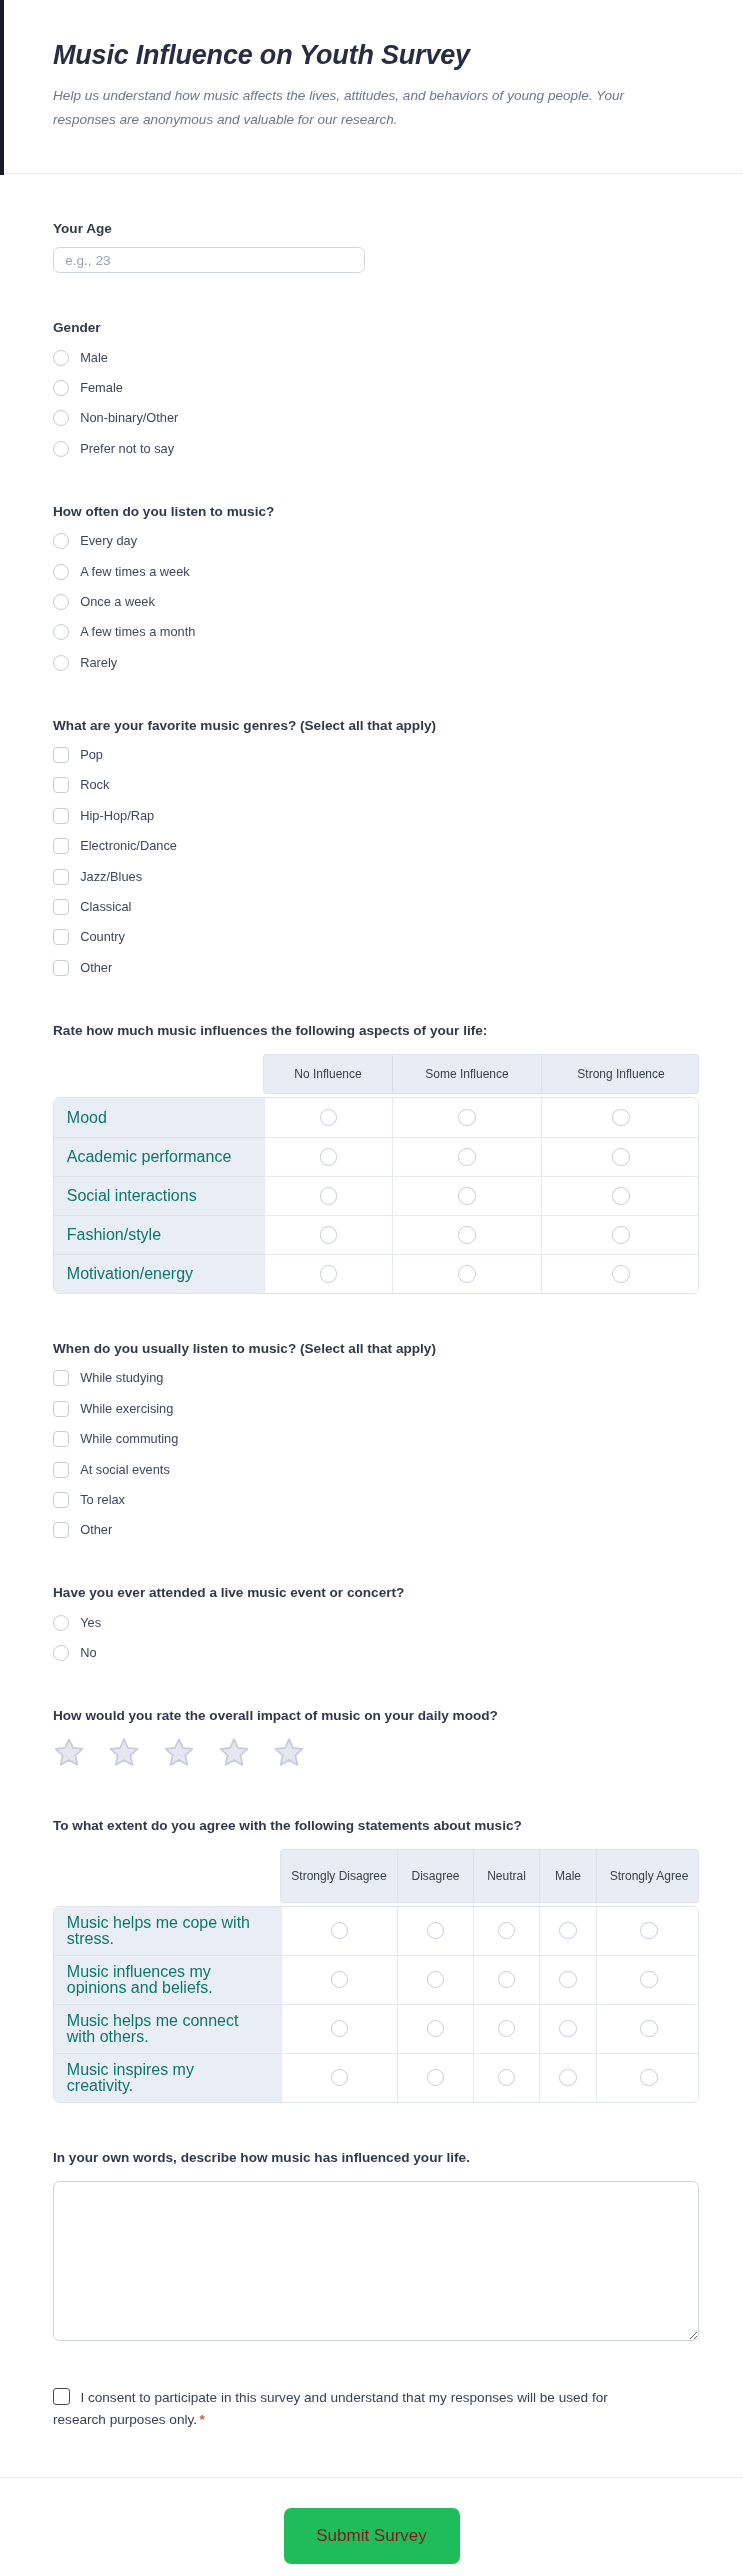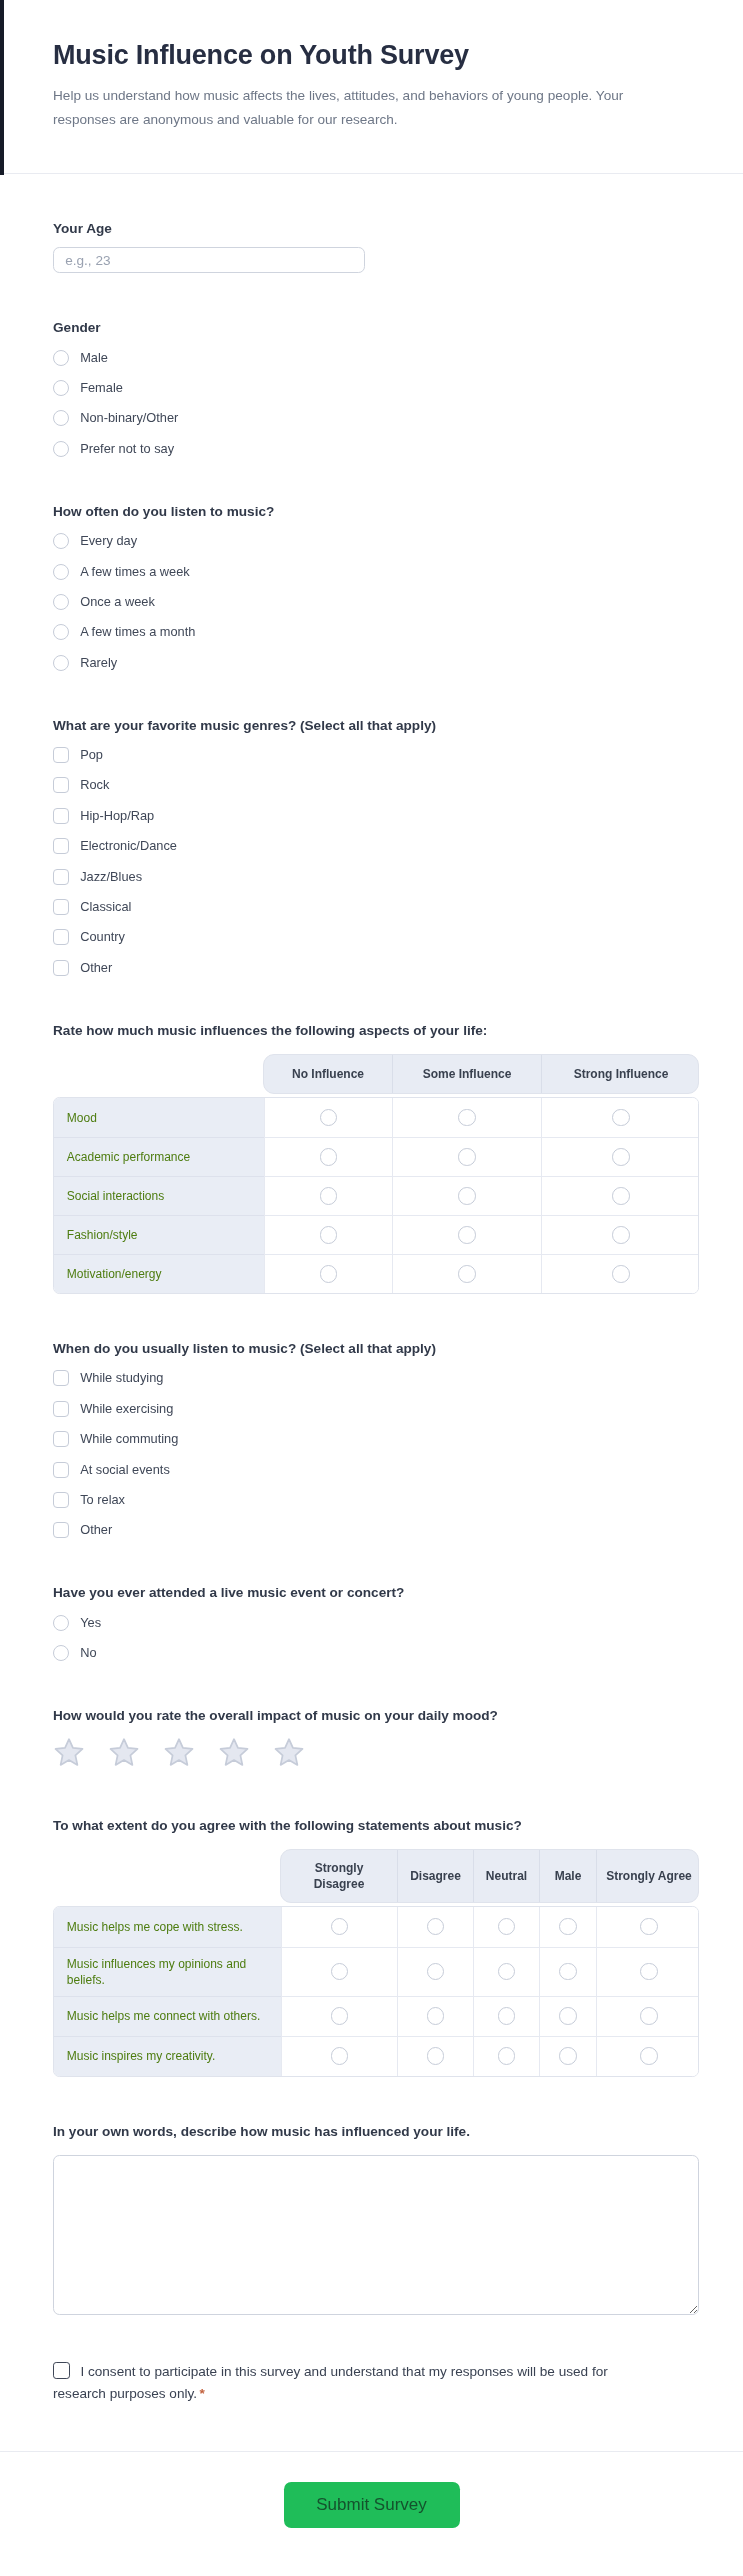--- a/index.html
+++ b/index.html
@@ -9,7 +9,7 @@
   }
   .edge-artifact{position:absolute;left:0;top:0;width:4px;height:175px;background:#161b28;}
   
-  .survey-header{box-sizing:border-box;height:174px;padding:40px 53px 0;border-bottom:0.8px solid #e9ebf1;}
+  .survey-header{box-sizing:border-box;height:174px;padding:40px 53px 0;border-bottom:0.8px solid #e9ebf1;font-style:italic;}
   .page-title{margin:0;font-size:27px;font-weight:700;color:#272e42;letter-spacing:-0.2px;}
   .page-subtitle{margin:12.8px 0 0;font-size:13.6px;line-height:24px;color:#6e7787;max-width:607px;}
   

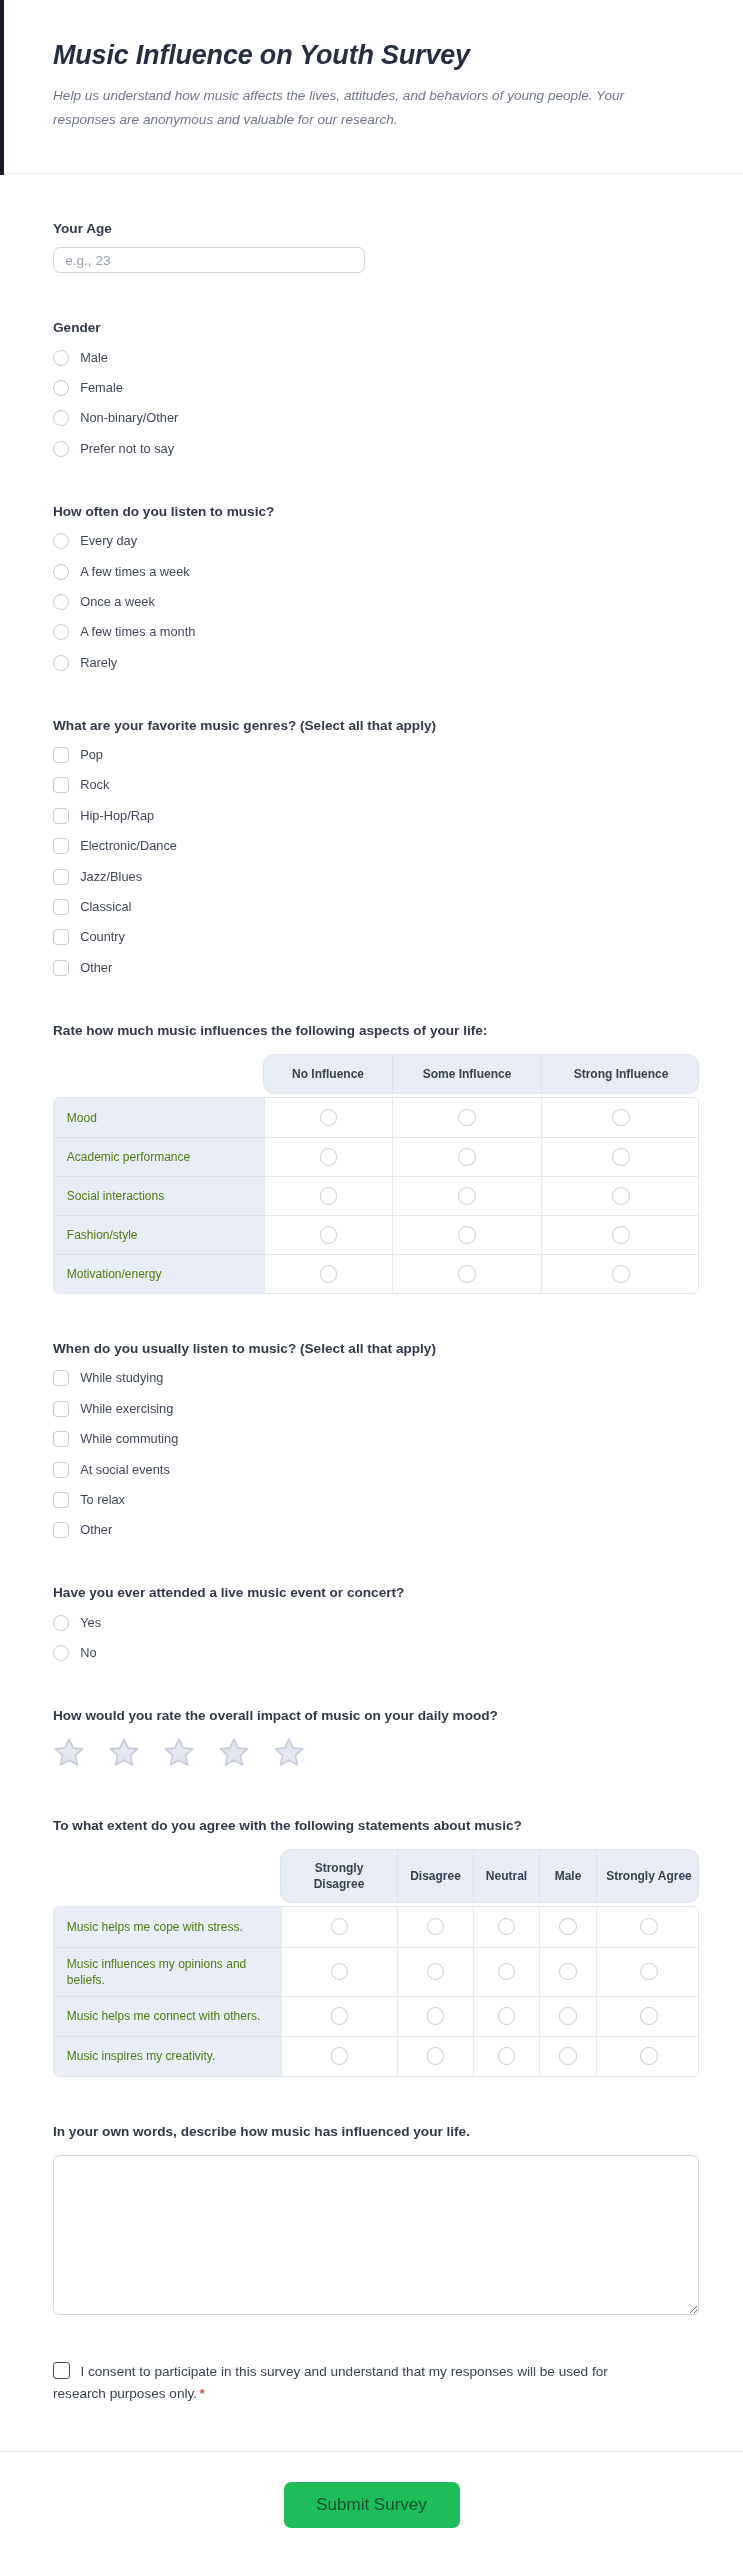--- a/index.html
+++ b/index.html
@@ -29,7 +29,7 @@
   .checkbox{width:16px;height:16px;box-sizing:border-box;border:1.2px solid #c6ccd8;border-radius:4px;background:#fff;flex:none;}
   
   .matrix{margin-top:14.4px;}
-  .m-head{display:grid;box-sizing:border-box;border:0.8px solid #dfe3ec;border-radius:11px;overflow:hidden;background:var(--matrix-header-bg,#e8ecf4);font-weight:bold;}
+  .m-head{display:grid;box-sizing:border-box;border:0.8px solid #dfe3ec;border-radius:3px;overflow:hidden;background:var(--matrix-header-bg,#e8ecf4);}
   .m-hcell{display:flex;align-items:center;justify-content:center;text-align:center;
     font-size:12px;color:#39414f;line-height:16px;min-height:38px;padding:4.8px 8px;box-sizing:border-box;border-left:0.8px solid #d9dee9;}
   .m-hcell:first-child{border-left:none;}

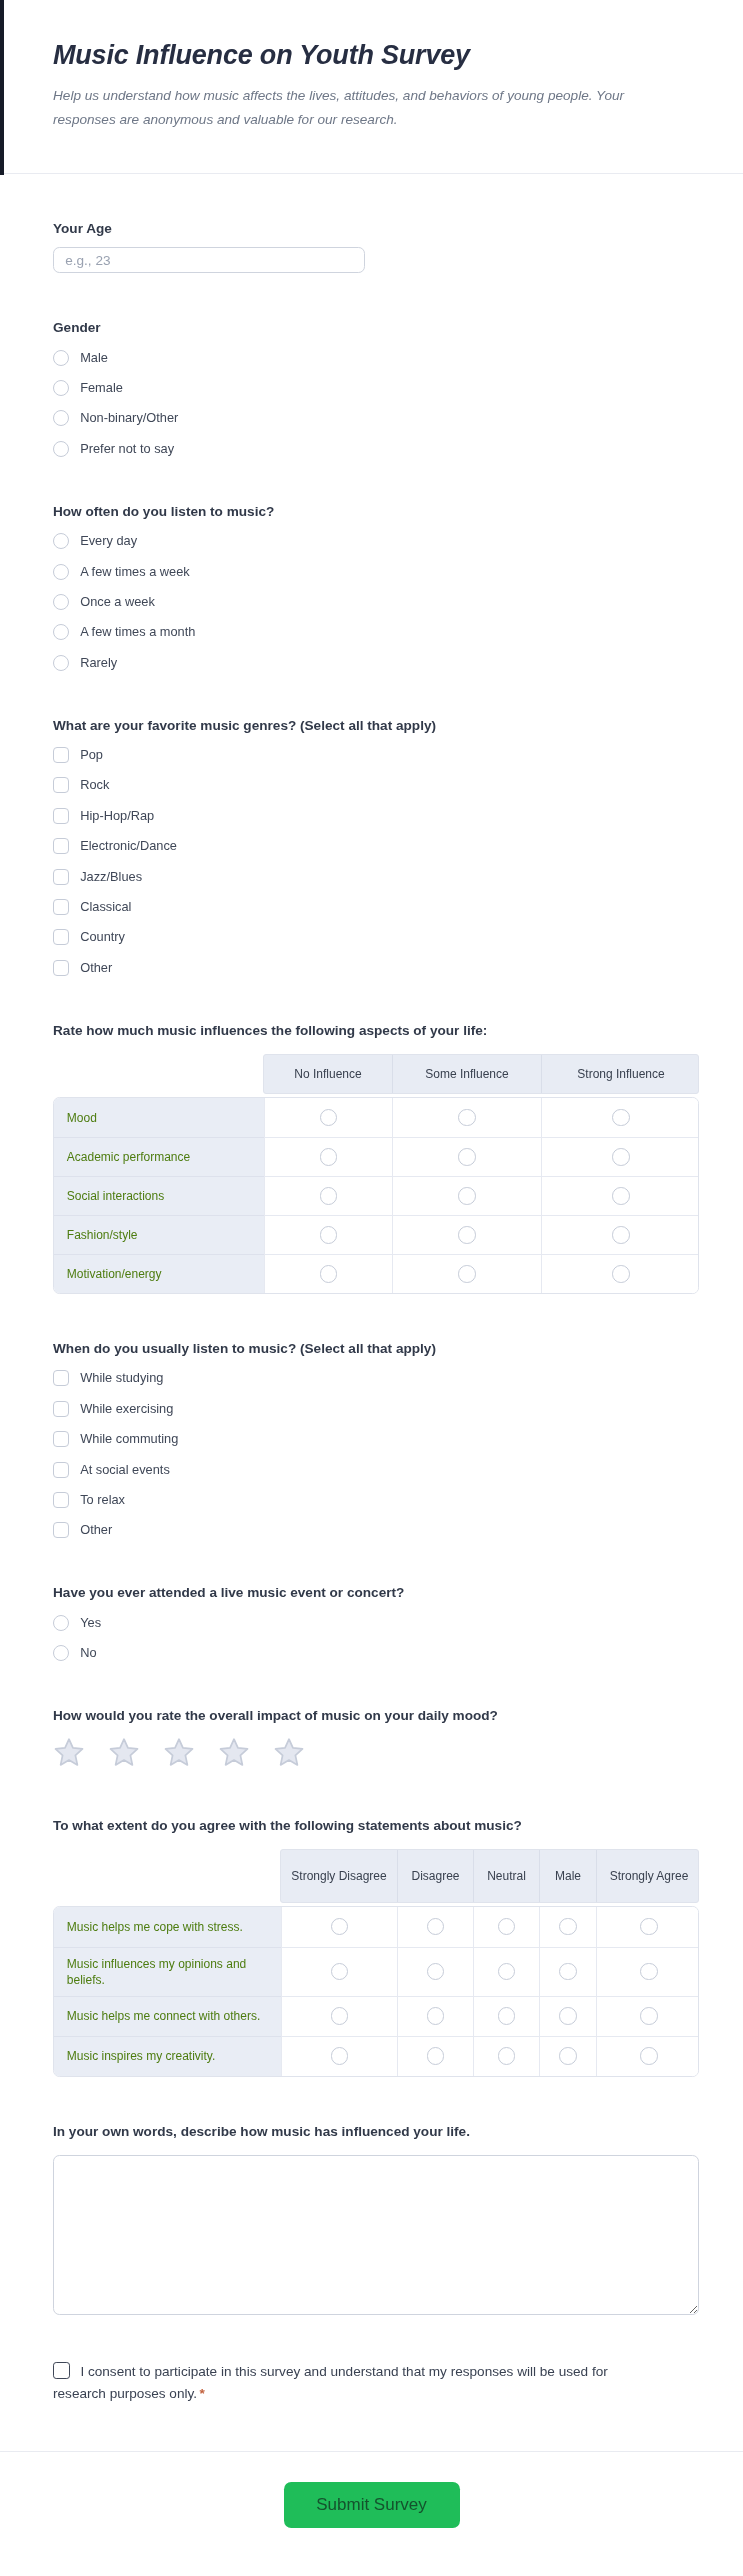--- a/index.html
+++ b/index.html
@@ -34,7 +34,7 @@
     font-size:12px;color:#39414f;line-height:16px;min-height:38px;padding:4.8px 8px;box-sizing:border-box;border-left:0.8px solid #d9dee9;}
   .m-hcell:first-child{border-left:none;}
   .m-body{display:grid;margin-top:3.2px;border:0.8px solid #dfe3ec;border-radius:6.4px;overflow:hidden;background:#fff;}
-  .m-label{background:#e9edf5;font-size:12px;color:#4d7c0f;line-height:16px;display:flex;align-items:center;
+  .m-label{background:#e9edf5;font-size:16px;color:#0f766e;line-height:16px;display:flex;align-items:center;
     padding:8px 12.8px;box-sizing:border-box;min-height:39px;border-top:0.8px solid #dde1ec;}
   .m-cell{display:flex;align-items:center;justify-content:center;background:#fff;
     border-top:0.8px solid #e6e9f1;border-left:0.8px solid #e6e9f1;}

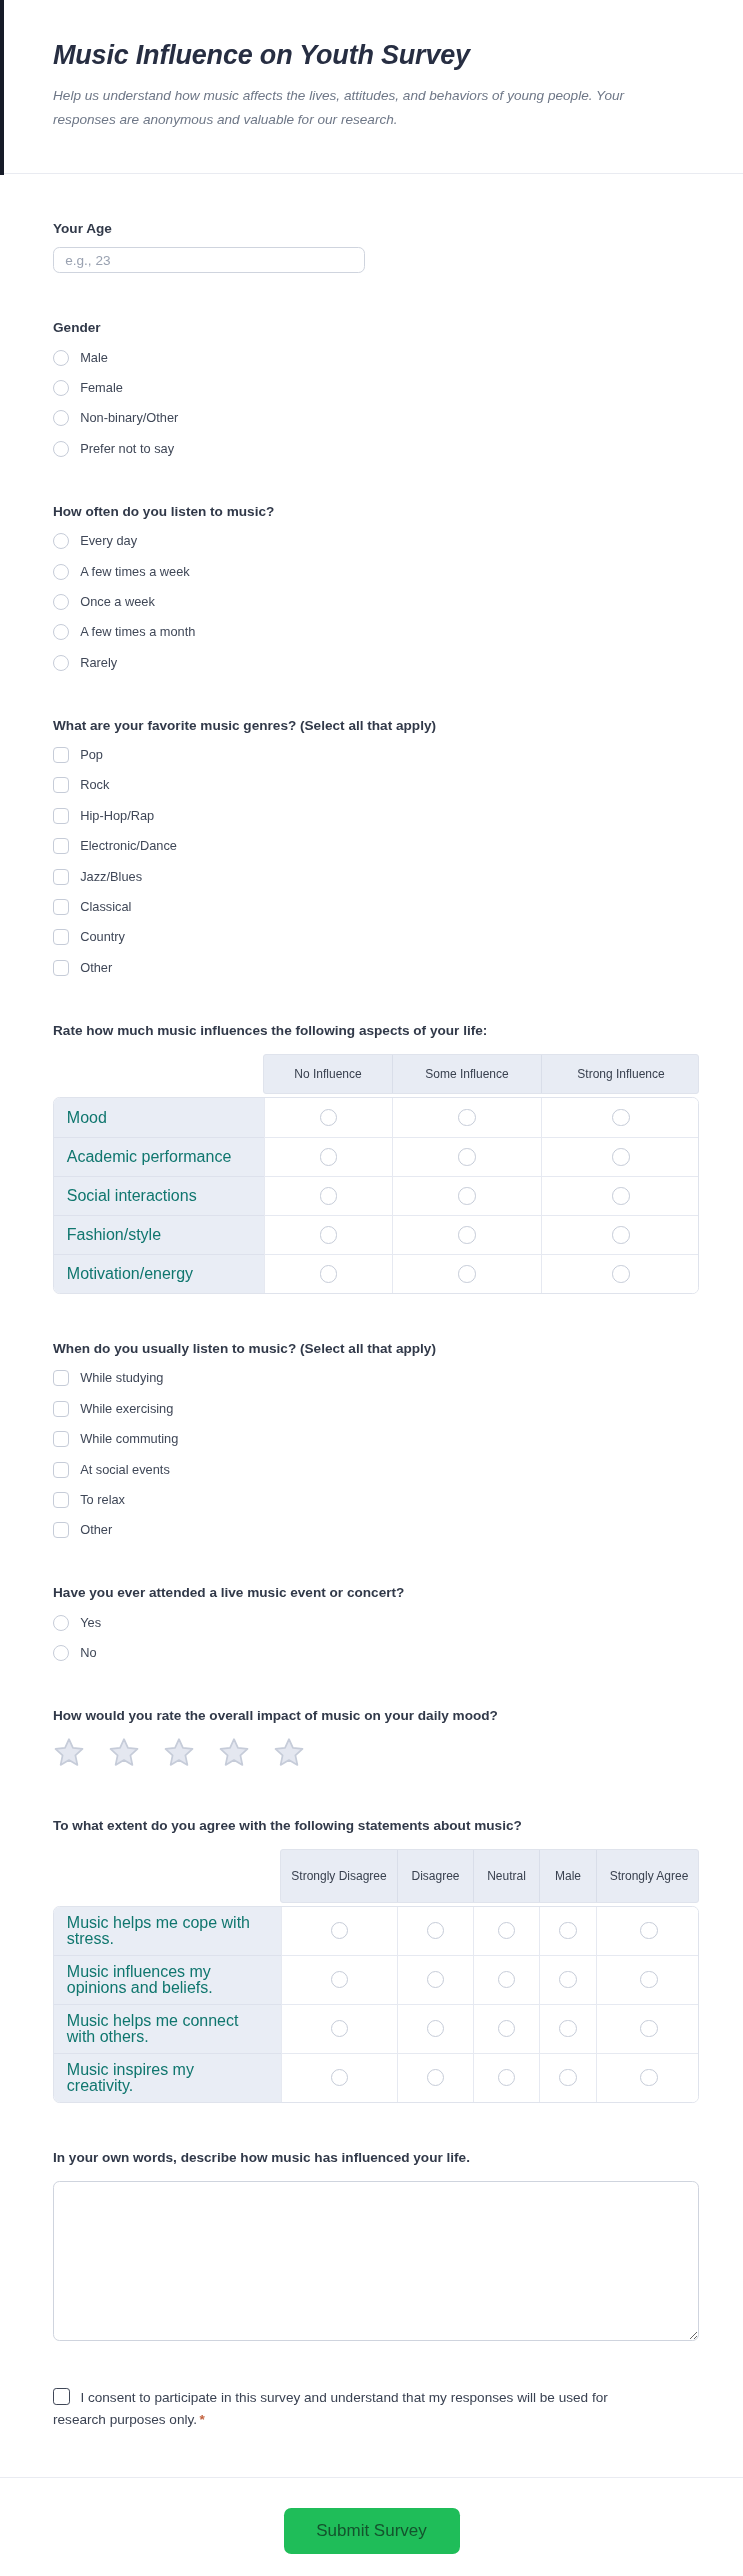--- a/index.html
+++ b/index.html
@@ -63,8 +63,8 @@
   .asterisk{color:var(--required-asterisk,#c2613d);font-weight:700;margin-left:2.4px;}
   
   .footer{margin-top:46px;border-top:0.8px solid #e9ebf1;padding:30px 0 42px;display:flex;justify-content:center;}
-  .submit-btn{width:176px;height:46px;border:none;border-radius:7.2px;cursor:pointer;
-    background:var(--accent-green,#1fbd59);color:#14532d;font-family:inherit;font-size:17px;font-weight:500;}
+  .submit-btn{width:176px;height:56px;border:none;border-radius:7.2px;cursor:pointer;
+    background:var(--accent-green,#1fbd59);color:#7f1d1d;font-family:inherit;font-size:17px;font-weight:500;}
 </style>
 </head>
 <body>

